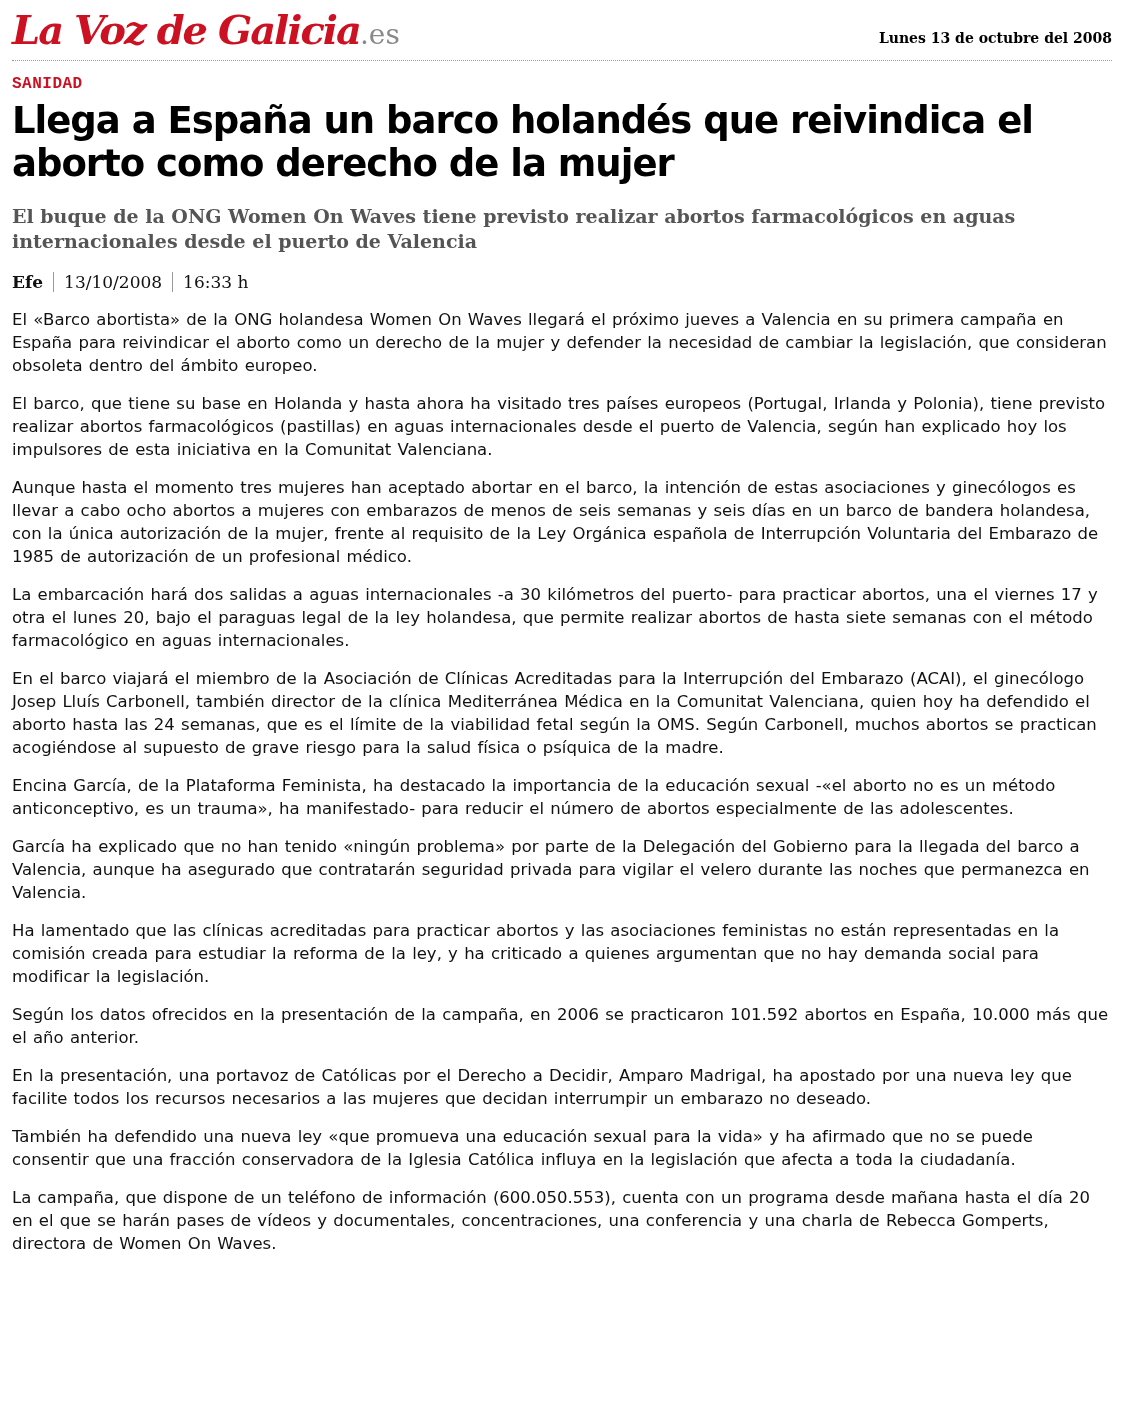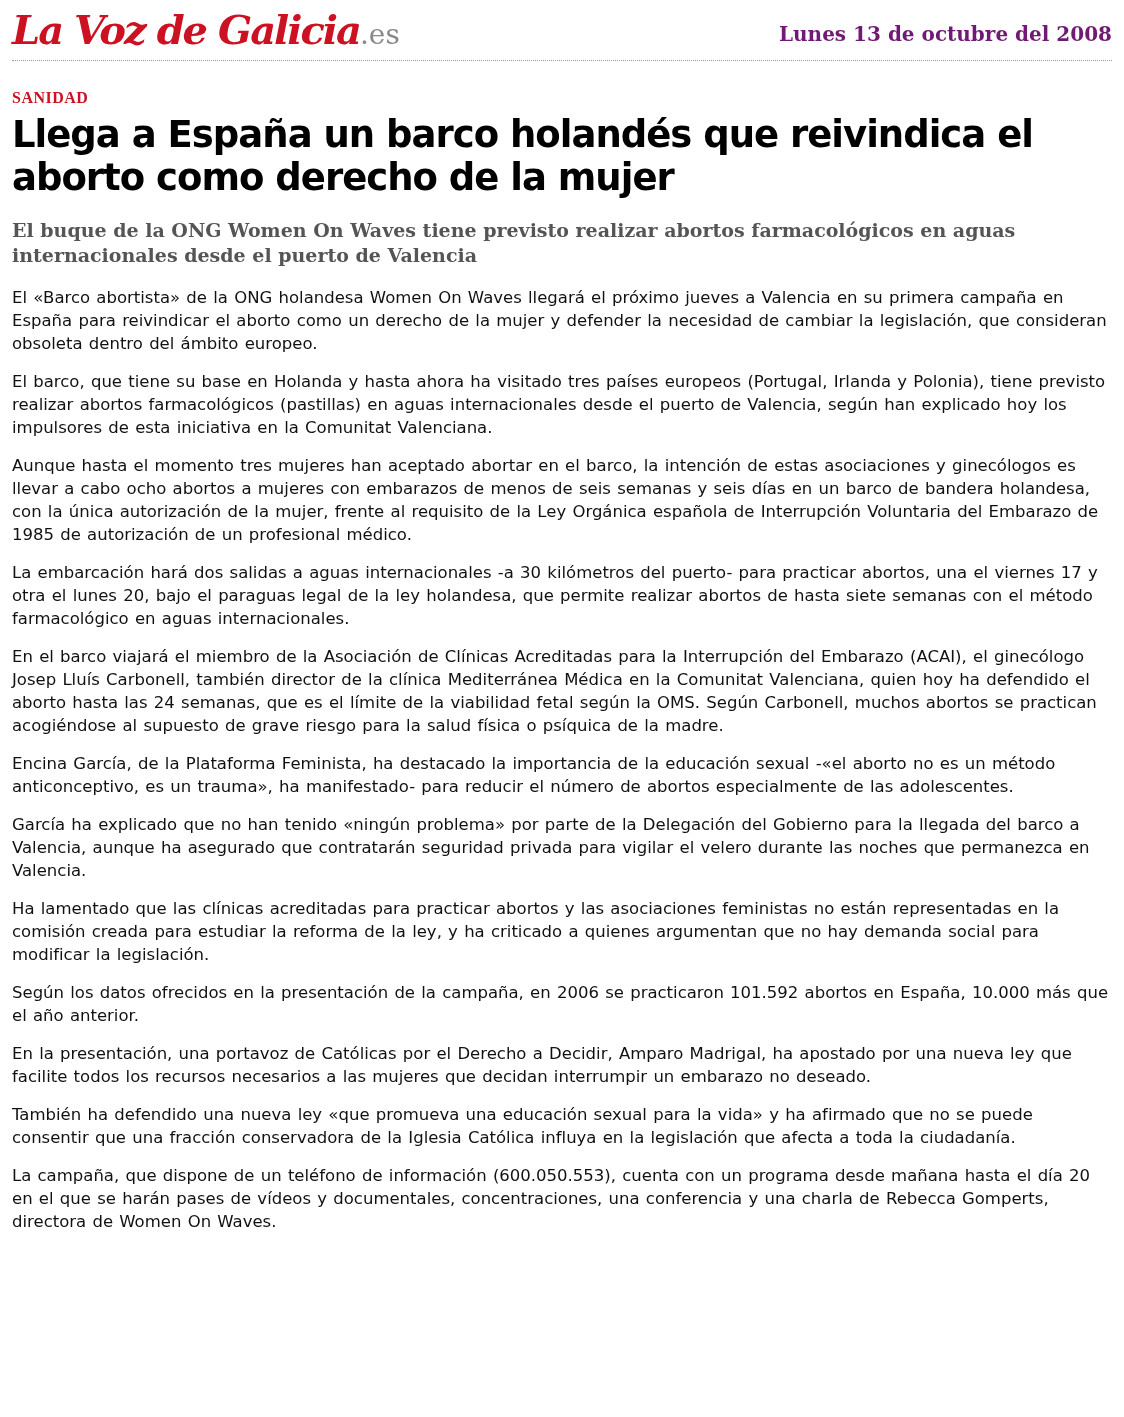--- a/index.html
+++ b/index.html
@@ -26,7 +26,7 @@
   }
   .header-date {
     font-family: "DejaVu Serif", serif;
-    font-weight: 700; font-size: 20px; color: #701a75;
+    font-weight: 700; font-size: 14px; color: #000000;
     padding-bottom: 4px;
   }
 

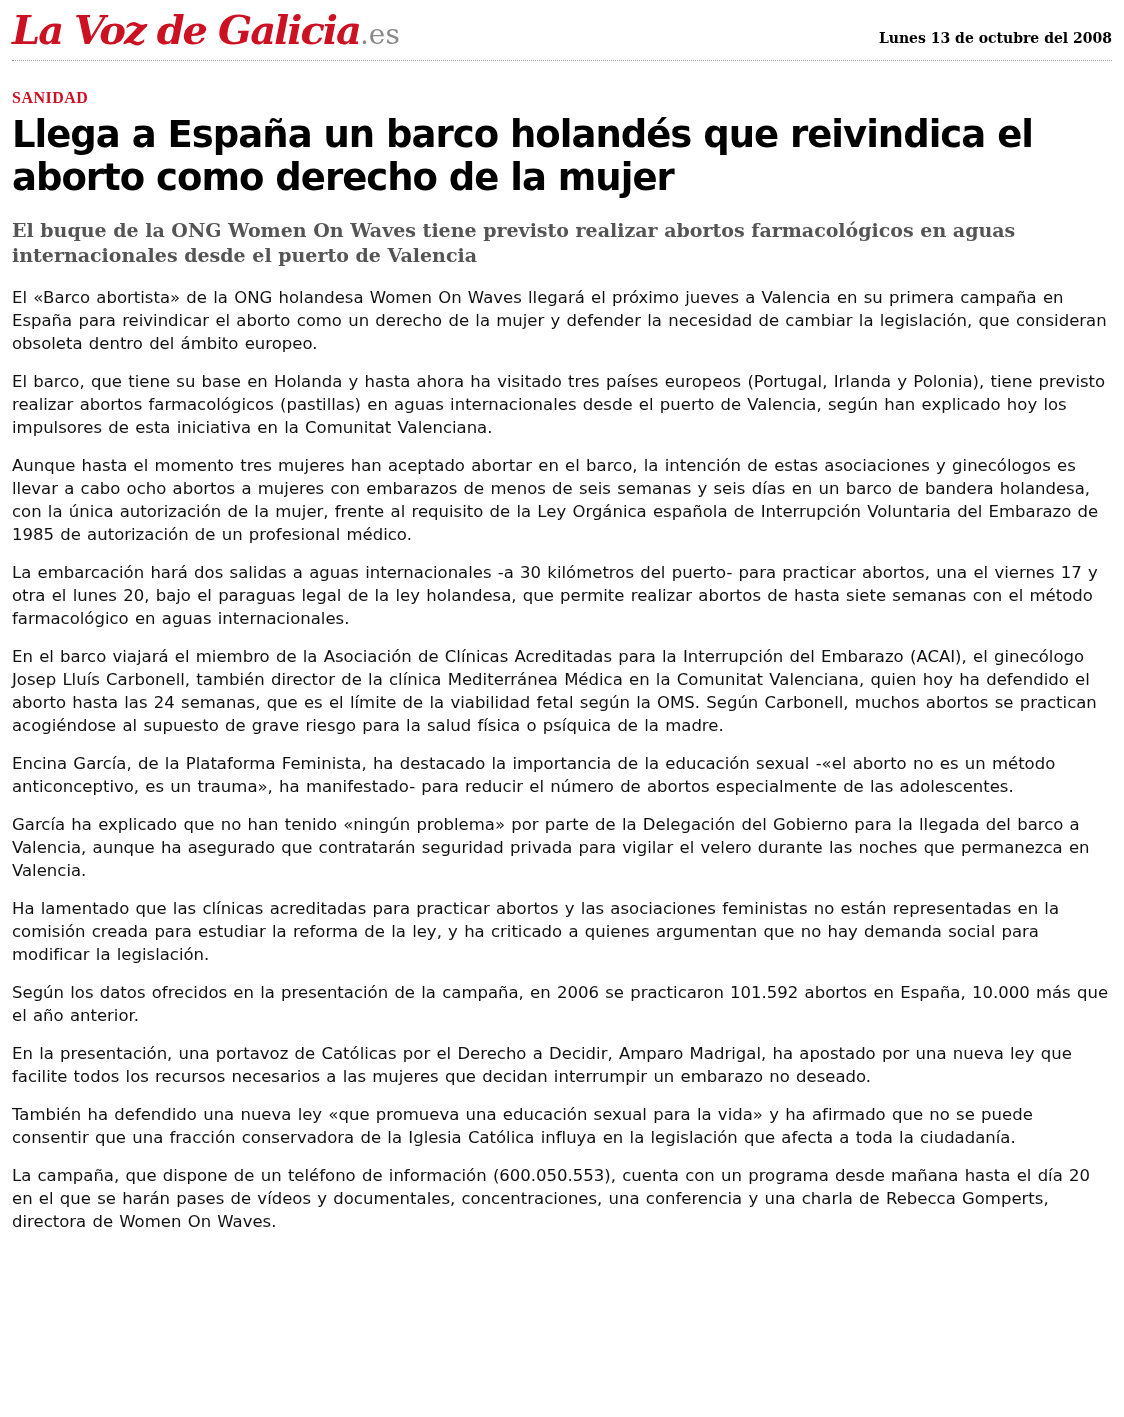--- a/index.html
+++ b/index.html
@@ -52,8 +52,8 @@
 
   
   .kicker {
-    margin-top: 28px;
-    font-family: Liberation Serif, serif;
+    margin-top: 14px;
+    font-family: Liberation Mono, monospace;
     font-weight: 700; font-size: 16px; letter-spacing: 0.5px;
     color: #cc1122;
   }

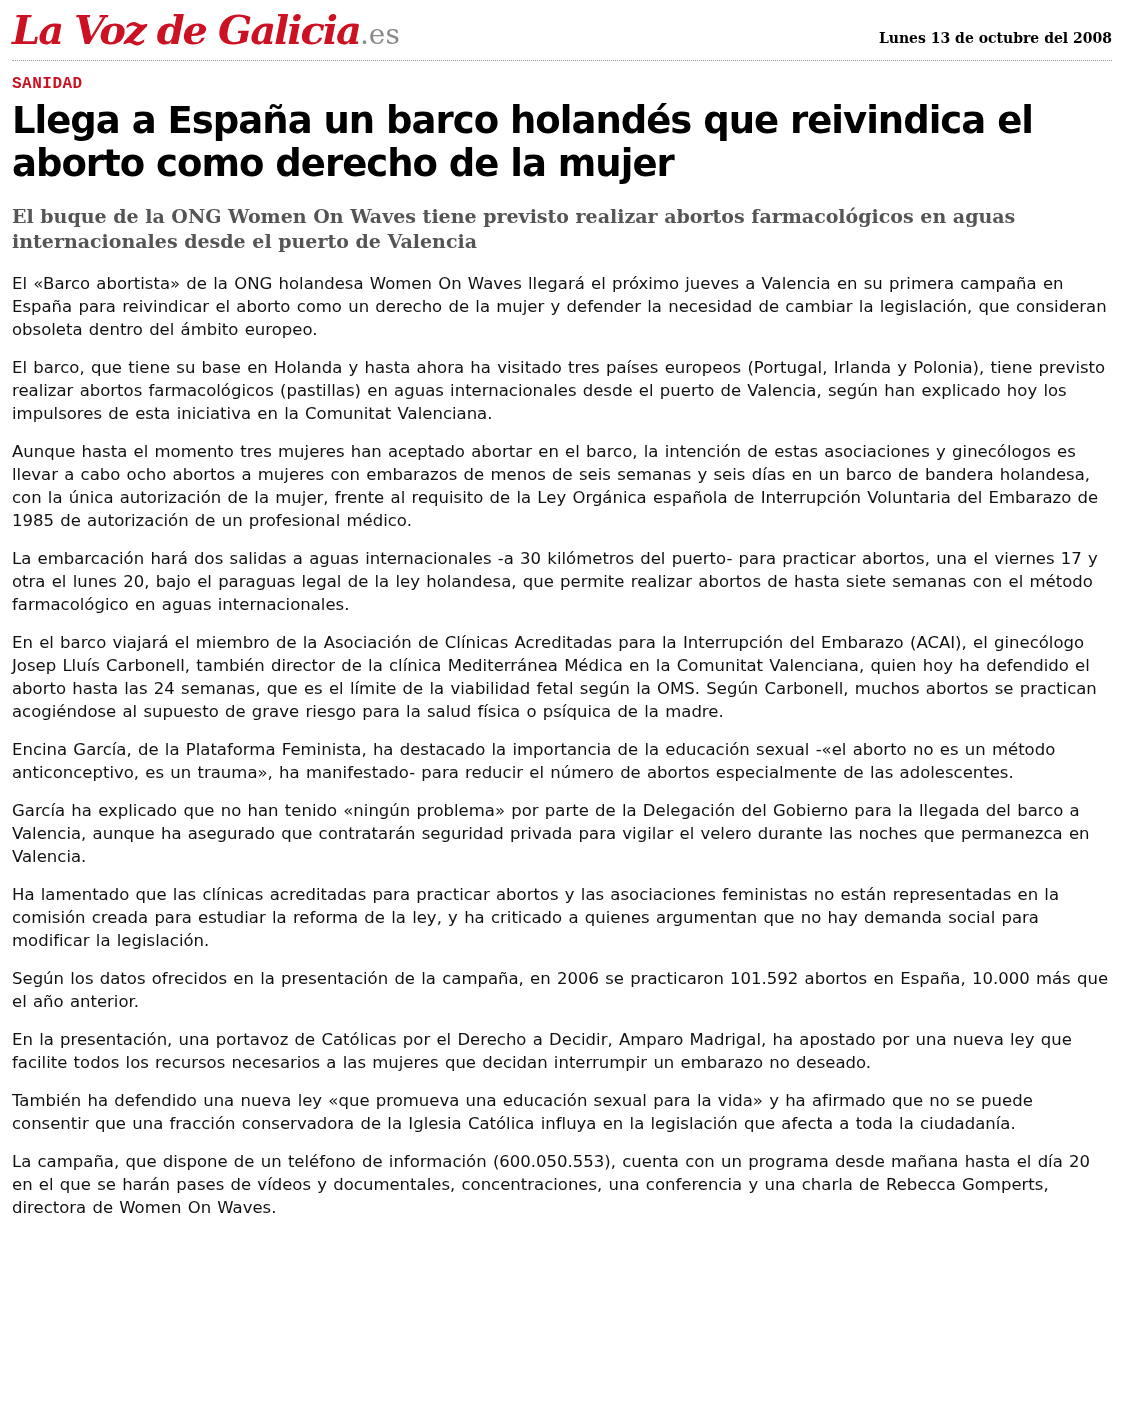--- a/index.html
+++ b/index.html
@@ -108,6 +108,13 @@
     <h1 class="headline">Llega a España un barco holandés que reivindica el aborto como derecho de la mujer</h1>
     <h2 class="subheadline">El buque de la ONG Women On Waves tiene previsto realizar abortos farmacológicos en aguas internacionales desde el puerto de Valencia</h2>
 
+    <div class="byline">
+      <span class="agency">Efe</span>
+      <span class="sep"></span>
+      <span class="bdate">13/10/2008</span>
+      <span class="sep"></span>
+      <span class="btime">16:33 h</span>
+    </div>
 
     <article class="article-body">
       <p>El «Barco abortista» de la ONG holandesa Women On Waves llegará el próximo jueves a Valencia en su primera campaña en España para reivindicar el aborto como un derecho de la mujer y defender la necesidad de cambiar la legislación, que consideran obsoleta dentro del ámbito europeo.</p>

